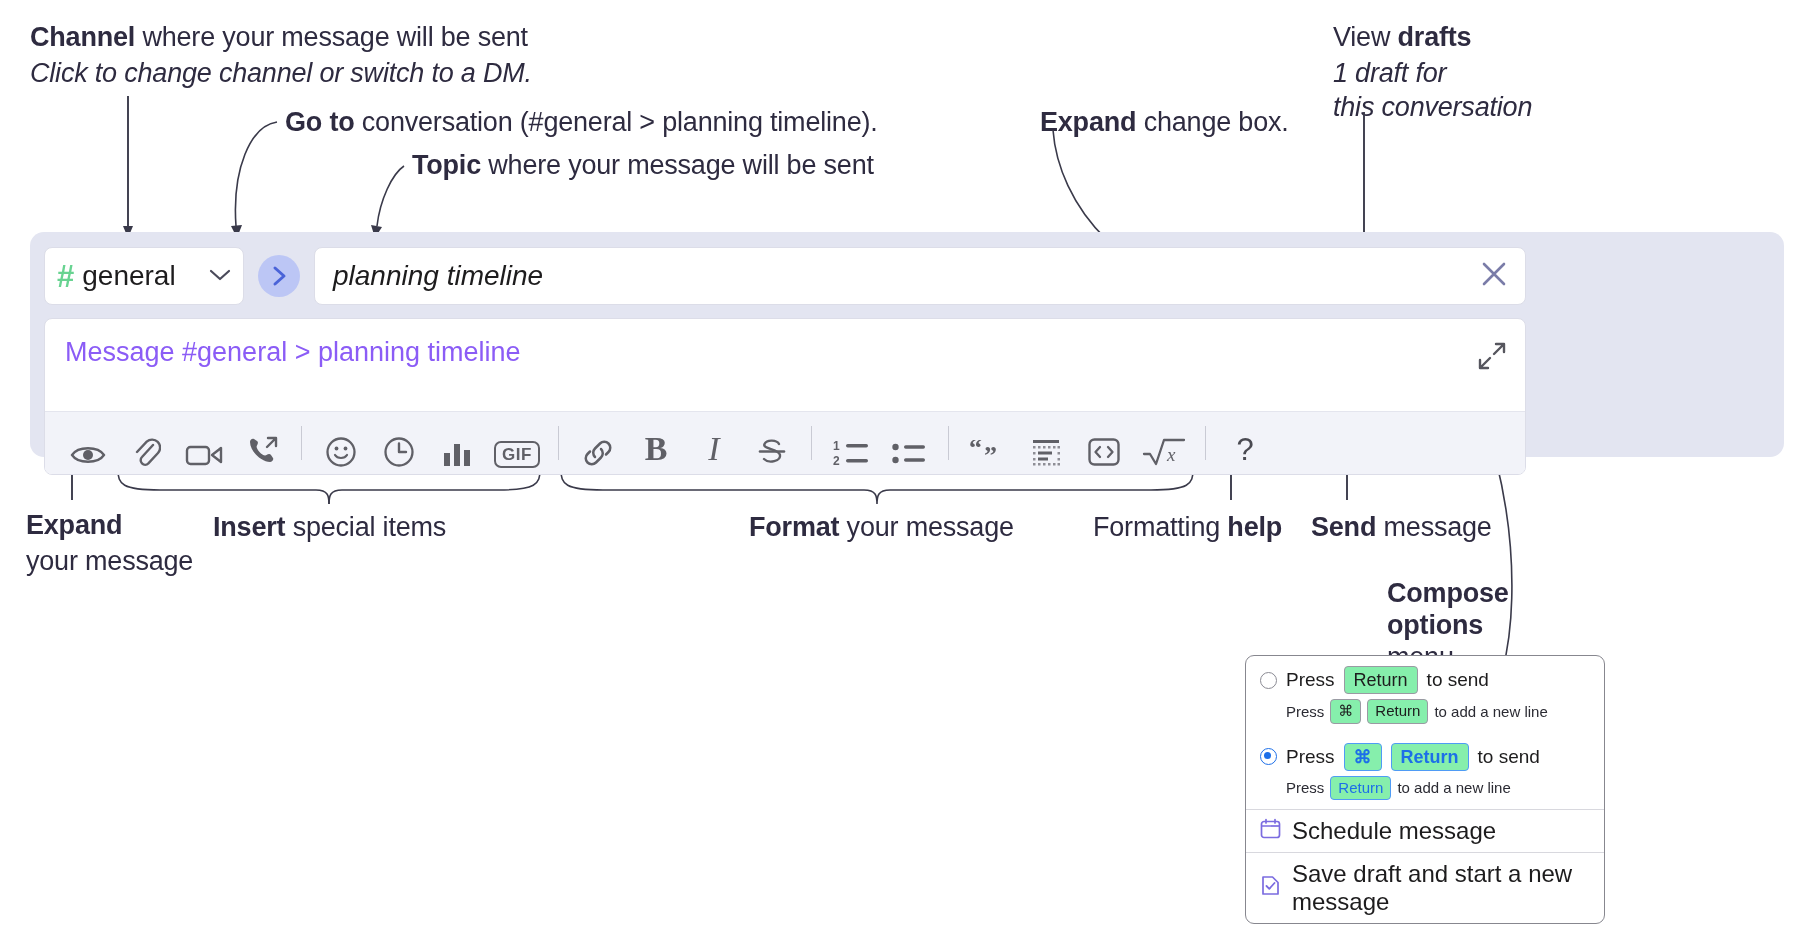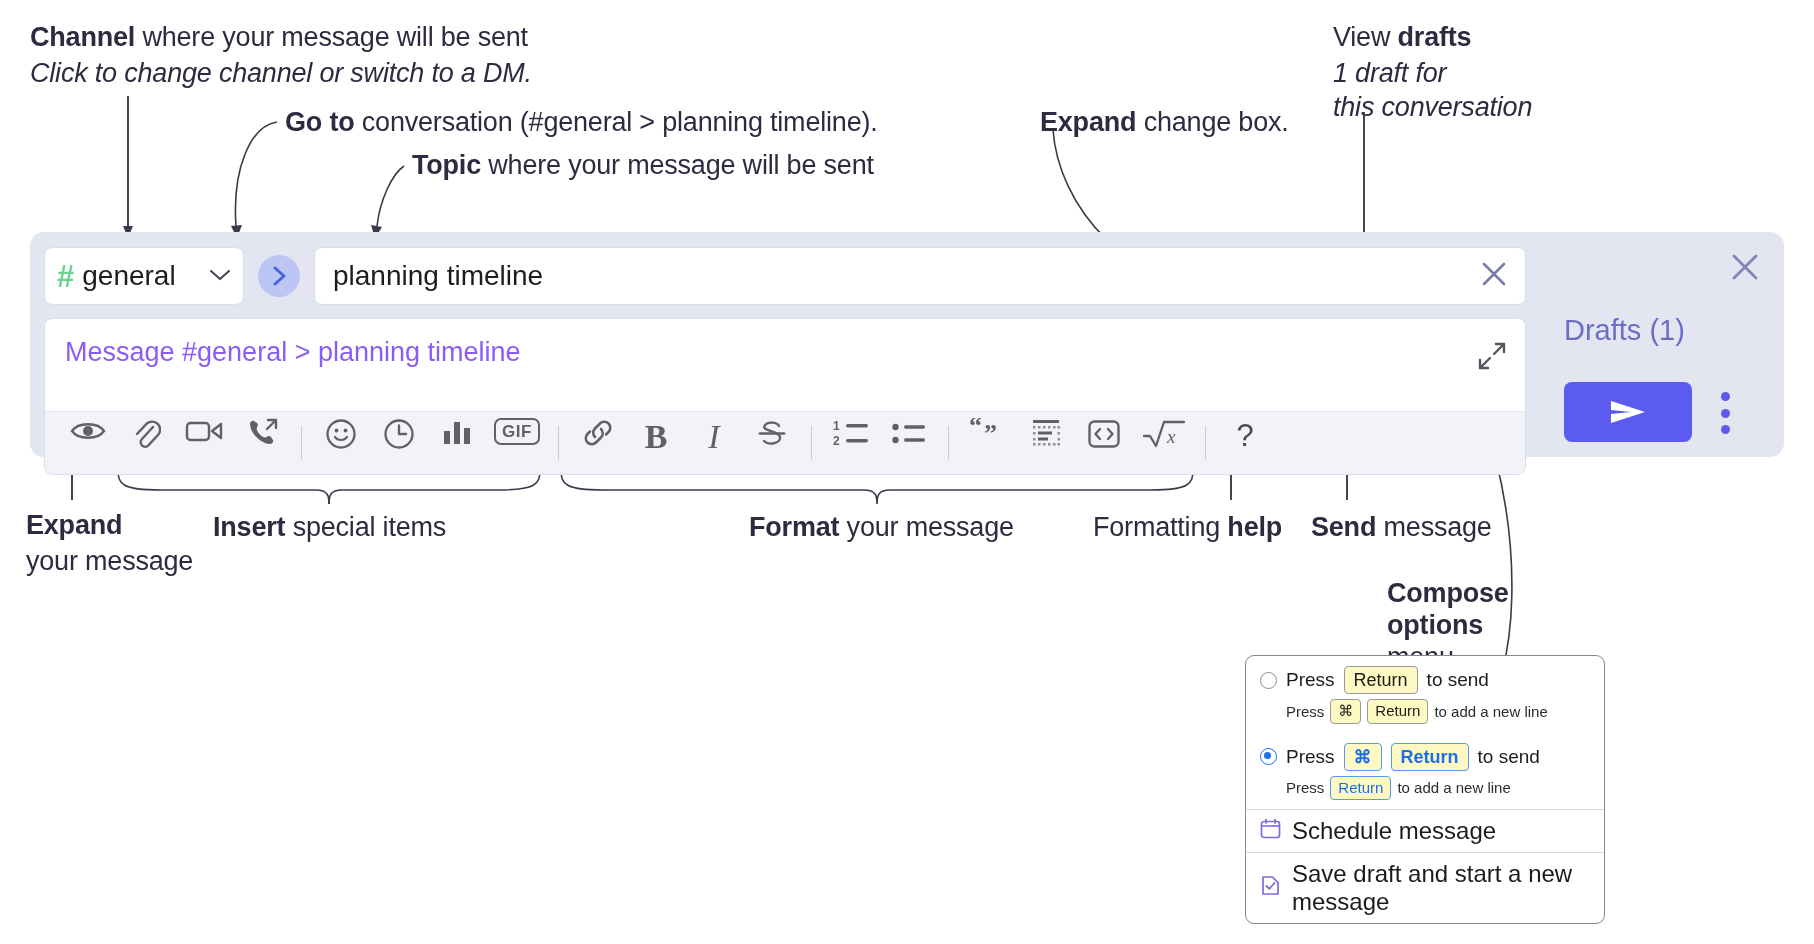--- a/index.html
+++ b/index.html
@@ -96,6 +96,7 @@
     align-items: center;
     padding: 0 14px 0 18px;
     box-sizing: border-box;
+    font-style: italic;
   }
   .topic-value {
     flex: 1;

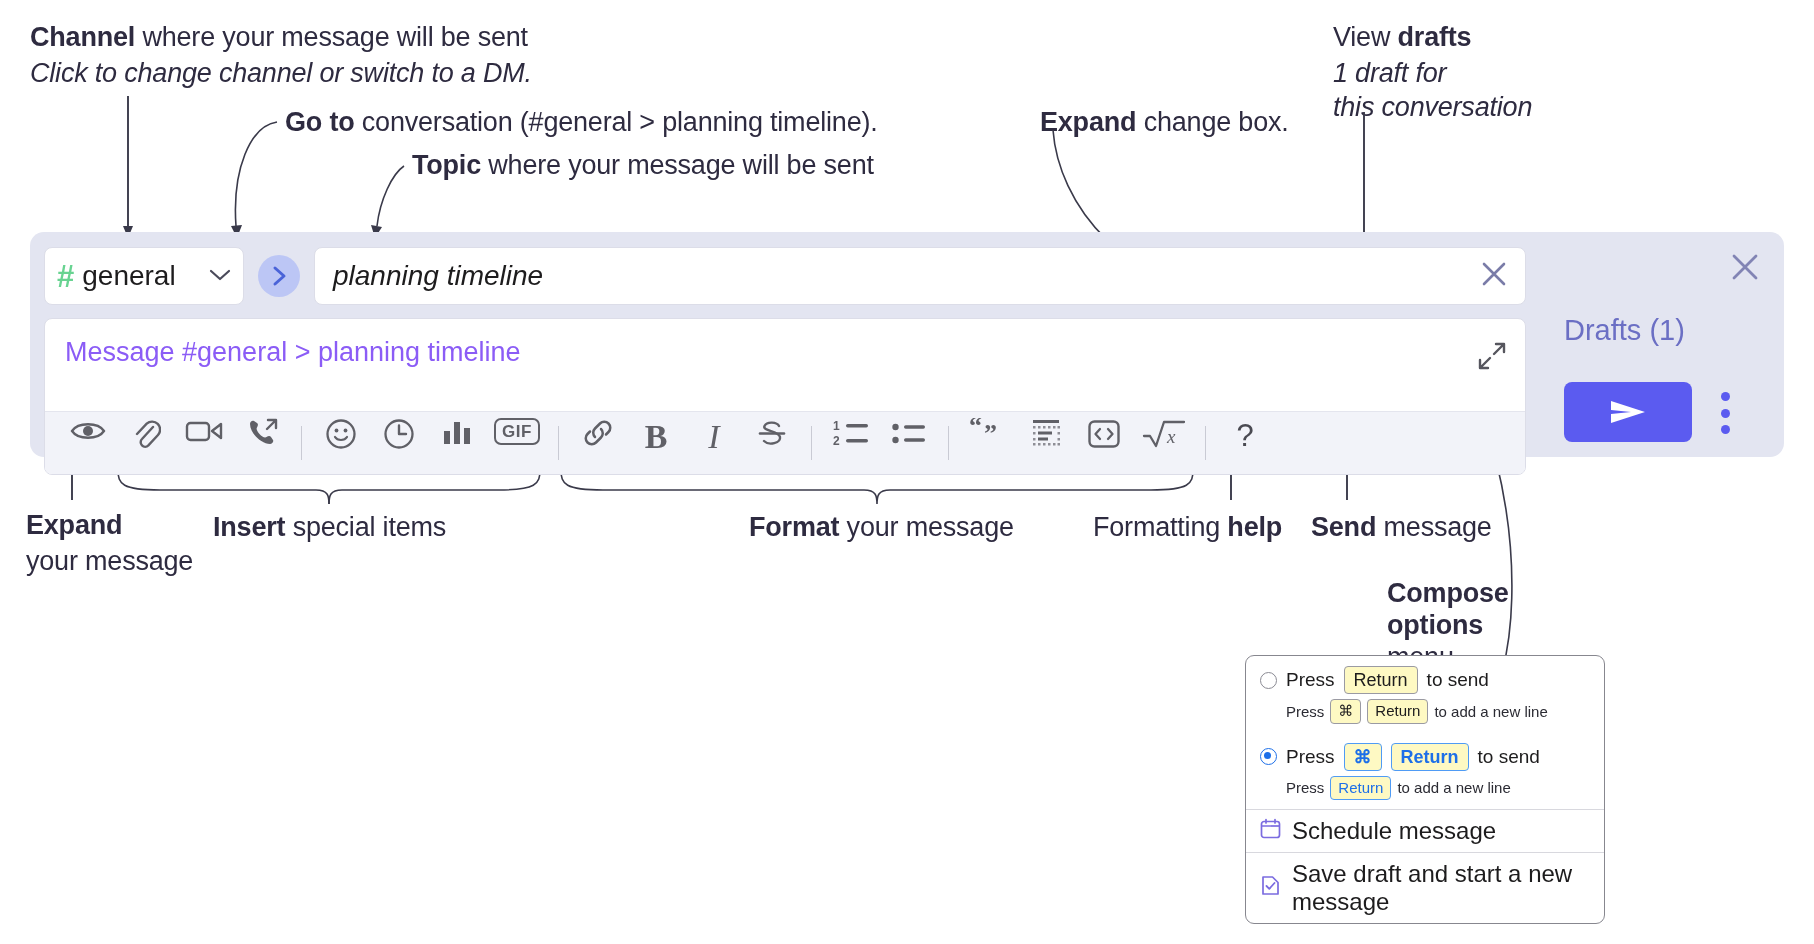--- a/index.html
+++ b/index.html
@@ -592,27 +592,6 @@
     </div>
   </div>
 
-  <div id="right-rail">
-    <span class="rail-close">
-      <svg width="34" height="34" viewBox="0 0 34 34">
-          <path d="M6 6 L28 28 M28 6 L6 28" stroke="#8284b4" stroke-width="2.8" stroke-linecap="round"></path>
-        </svg>
-    </span>
-
-    <span class="drafts-link">Drafts (1)</span>
-
-    <div class="send-btn">
-      <svg width="44" height="34" viewBox="0 0 44 34">
-          <path d="M5 6 L39 17 L5 28 L5 19 L25 17 L5 15 Z" fill="#ffffff"></path>
-        </svg>
-    </div>
-
-    <div class="kebab">
-      <i></i>
-      <i></i>
-      <i></i>
-    </div>
-  </div>
 </div>
 
 <div id="menu">

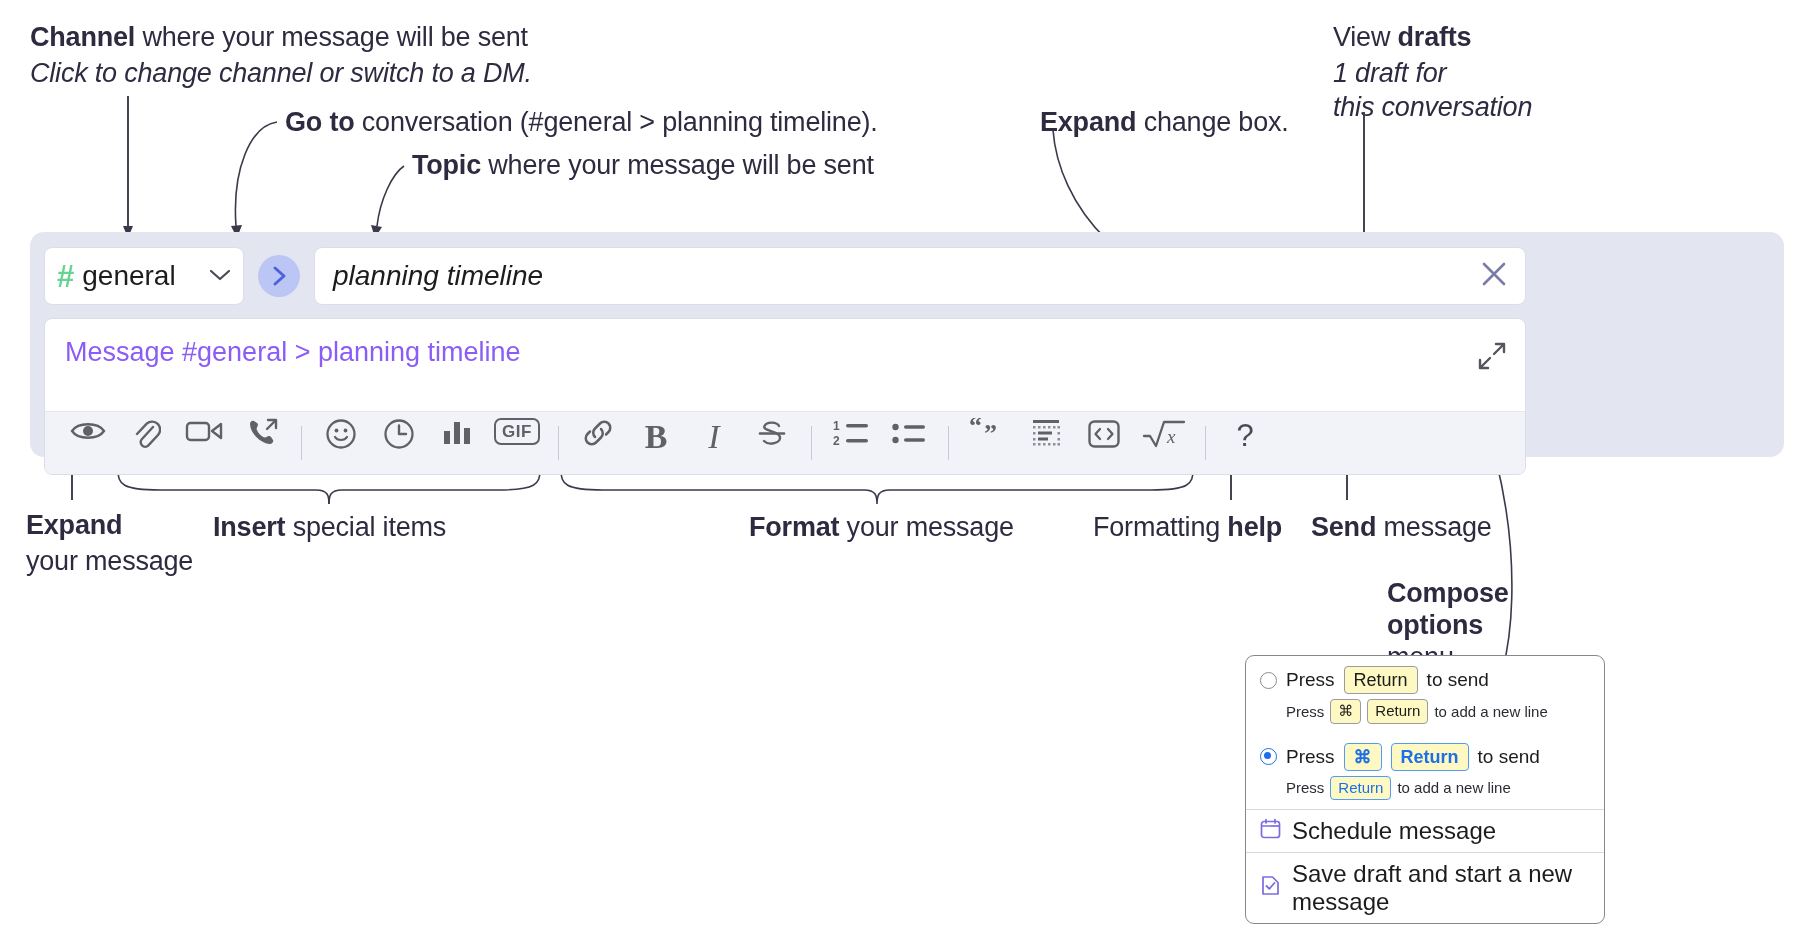--- a/index.html
+++ b/index.html
@@ -140,7 +140,7 @@
     width: 58px;
     height: 50px;
     display: flex;
-    align-items: flex-start;
+    align-items: flex-end;
     justify-content: center;
     color: #606067;
   }

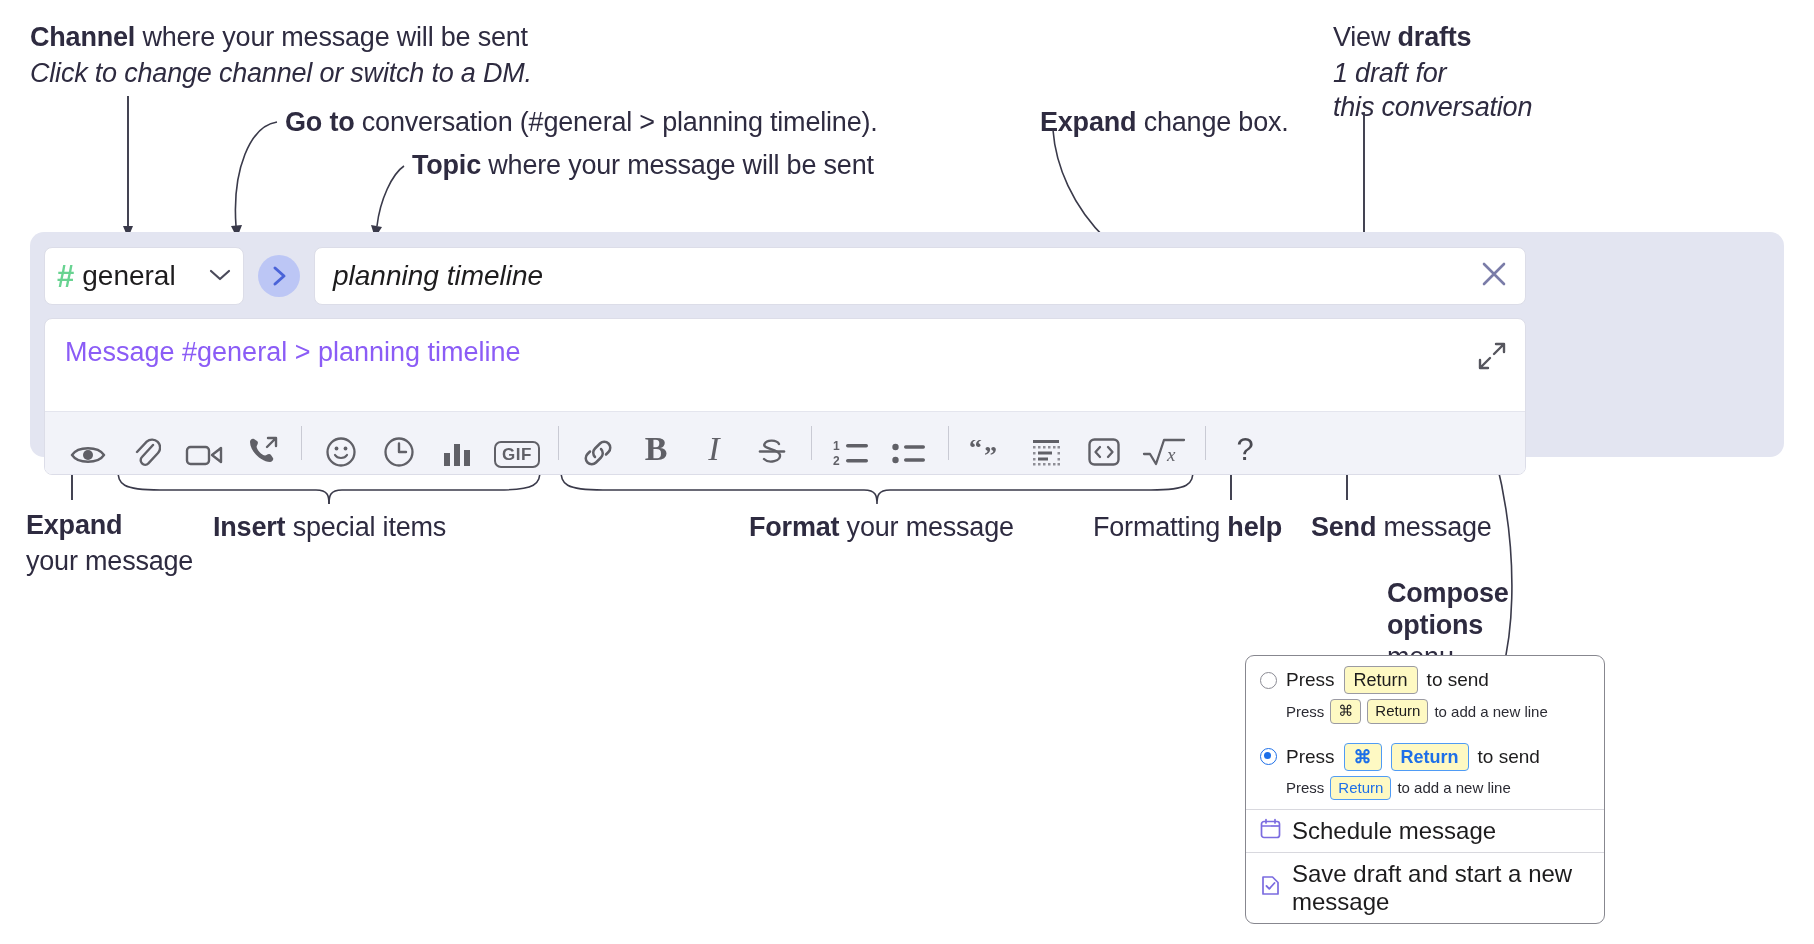--- a/index.html
+++ b/index.html
@@ -270,7 +270,7 @@
     padding: 1px 7px;
     font-size: 15px;
     line-height: 1.35;
-    background: #fef9c3;
+    background: #86efac;
     color: #1d1c1d;
   }
   .key.big { font-size: 18px; padding: 1px 9px; }

